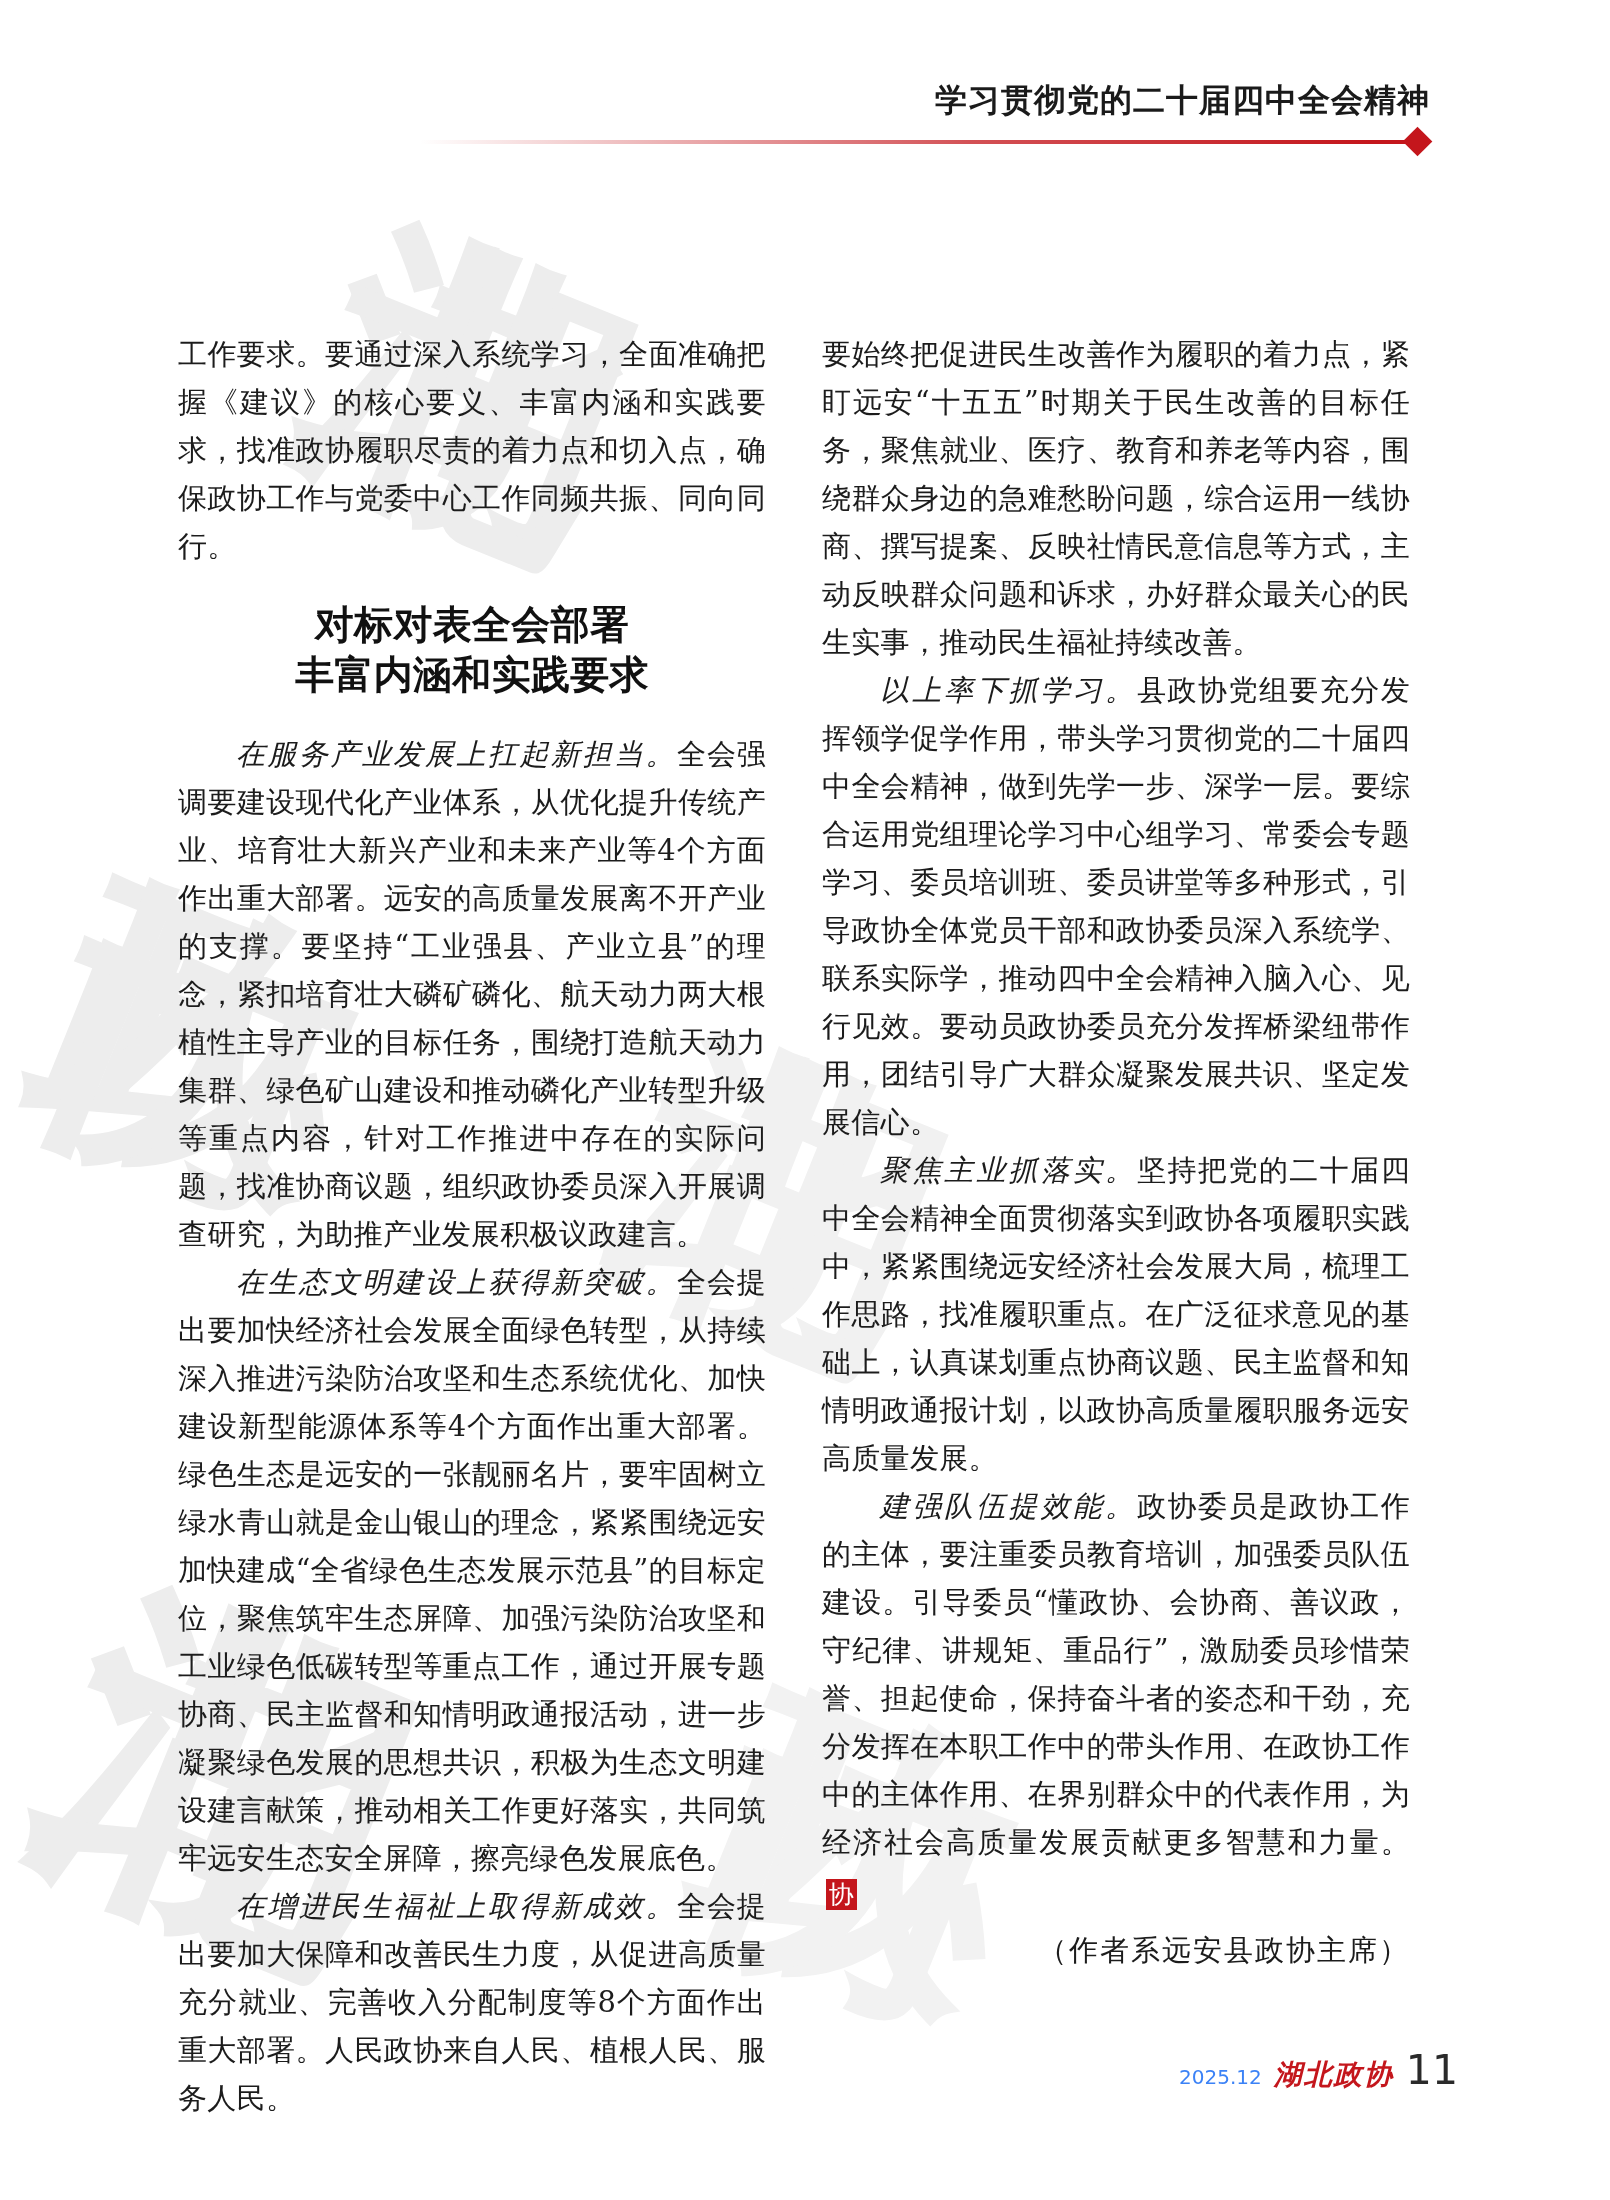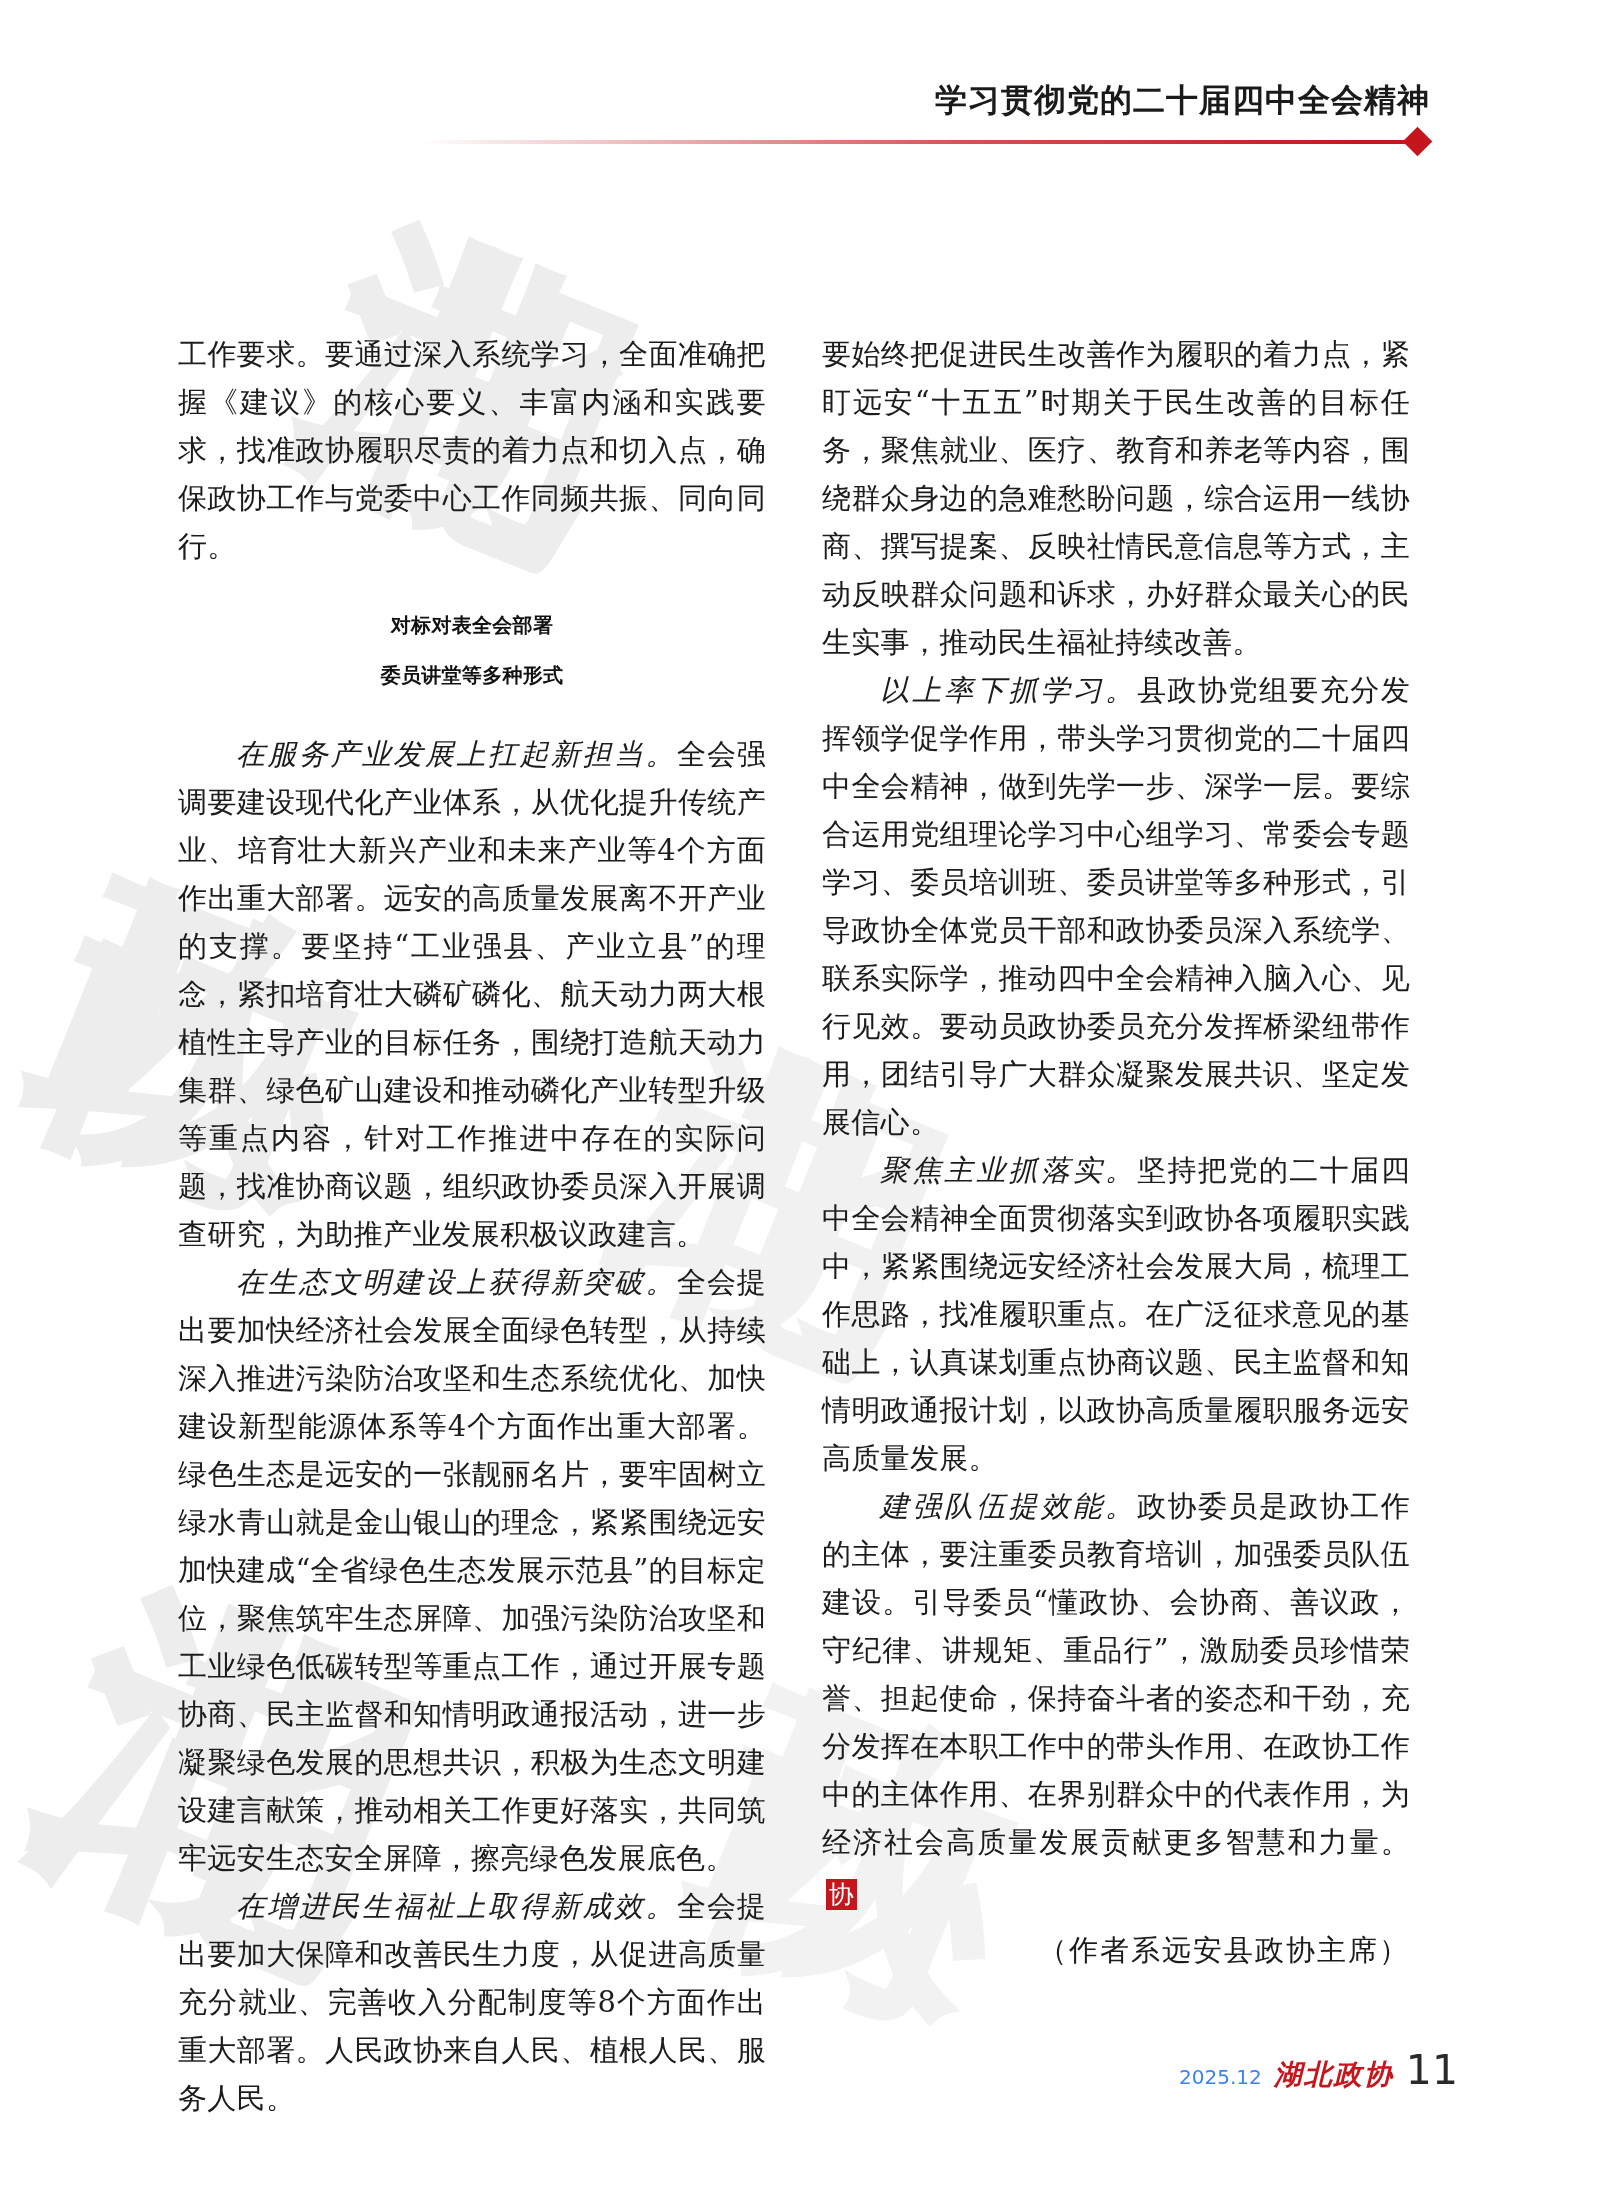--- a/index.html
+++ b/index.html
@@ -78,7 +78,7 @@
     text-align:center;
     font-family:"DejaVu Sans","Liberation Sans",sans-serif;
     font-weight:bold;
-    font-size:20px;
+    font-size:39px;
     line-height:50px;
     color:#111;
     text-indent:0;

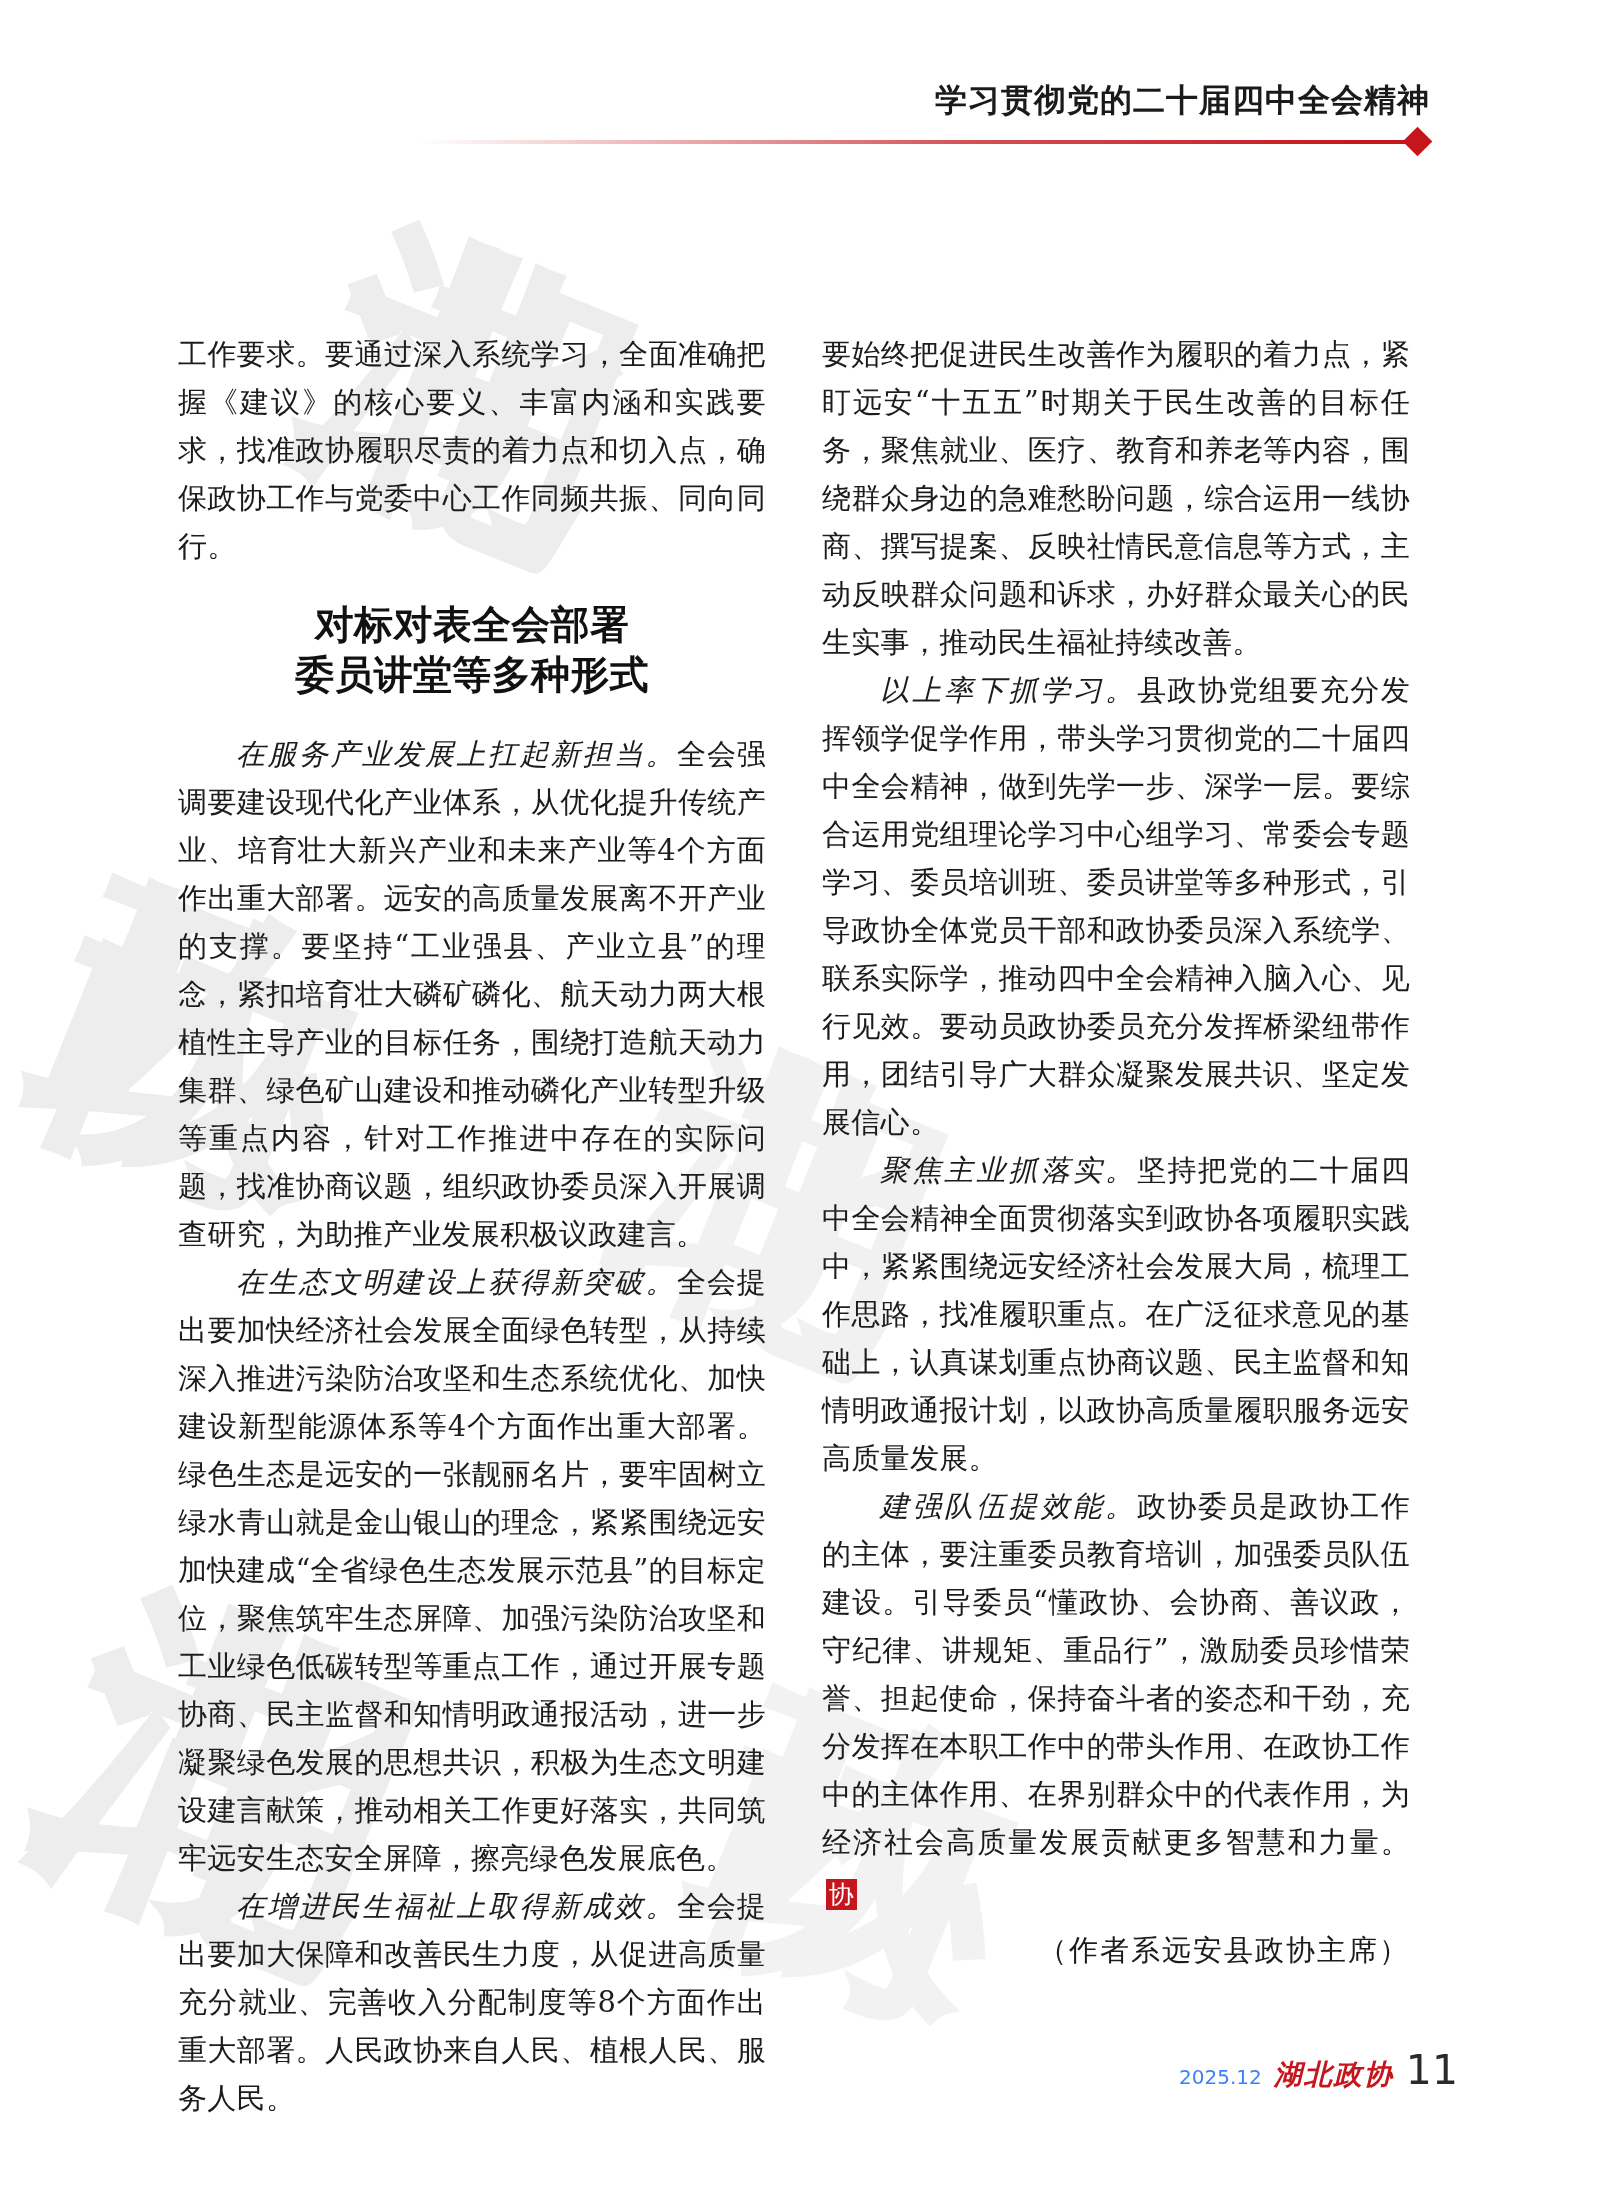--- a/index.html
+++ b/index.html
@@ -145,7 +145,7 @@
 
     <div class="col-heading">
       <div>对标对表全会部署</div>
-      <div>委员讲堂等多种形式</div>
+      <div>丰富内涵和实践要求</div>
     </div>
 
     <p class="body-p indent"><span class="lead">在服务产业发展上扛起新担当。</span><span>全会强调要建设现代化产业体系，从优化提升传统产业、培育壮大新兴产业和未来产业等4个方面作出重大部署。远安的高质量发展离不开产业的支撑。要坚持“工业强县、产业立县”的理念，紧扣培育壮大磷矿磷化、航天动力两大根植性主导产业的目标任务，围绕打造航天动力集群、绿色矿山建设和推动磷化产业转型升级等重点内容，针对工作推进中存在的实际问题，找准协商议题，组织政协委员深入开展调查研究，为助推产业发展积极议政建言。</span></p>

